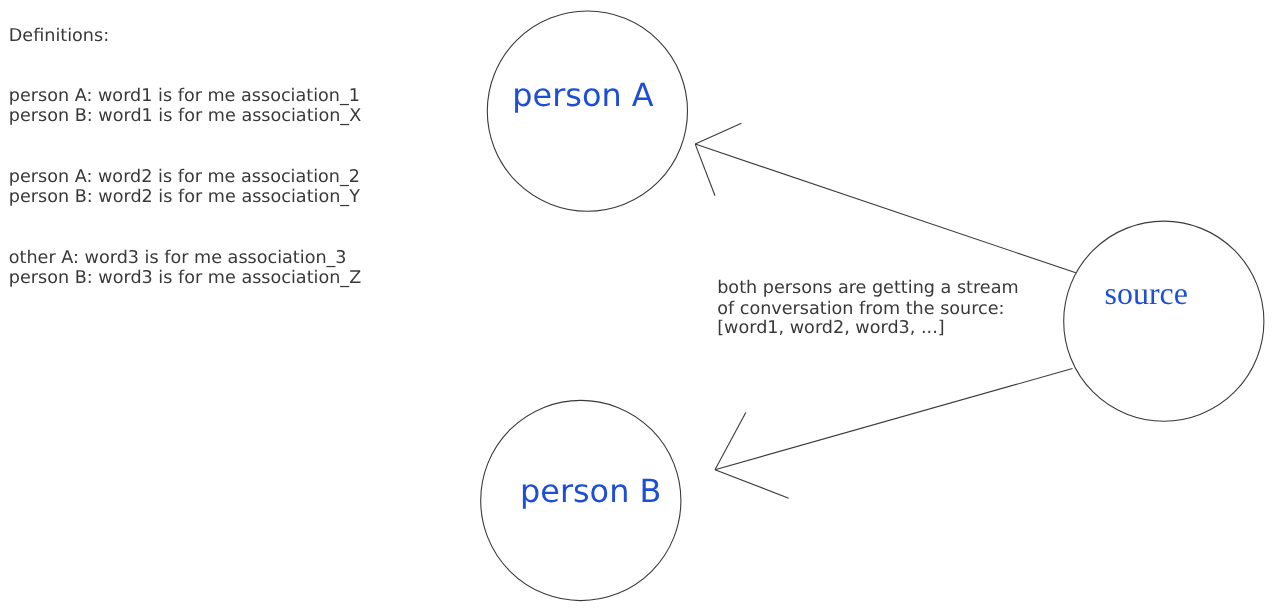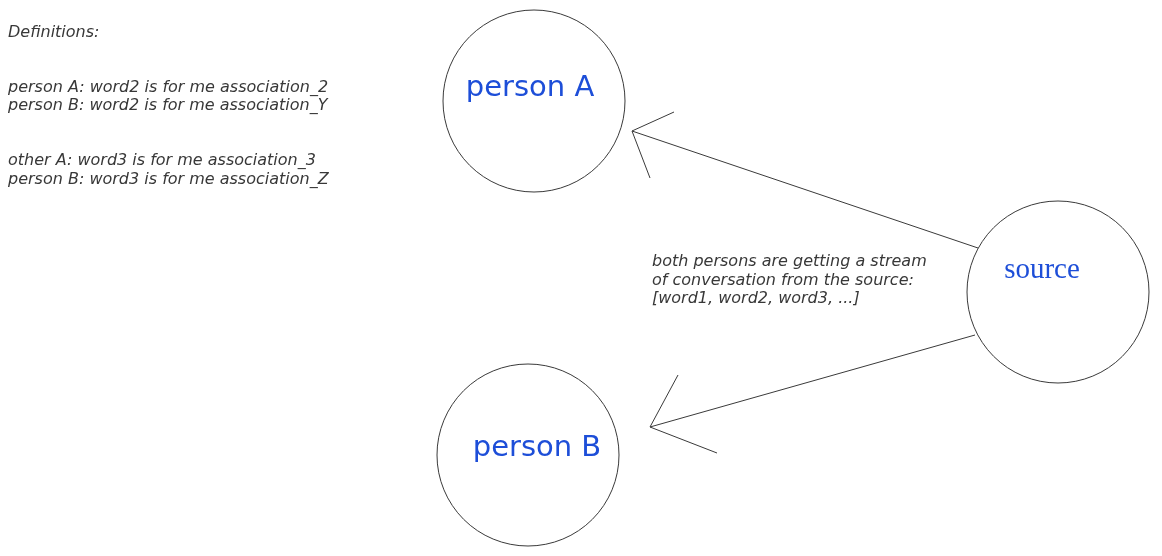--- a/index.html
+++ b/index.html
@@ -37,7 +37,6 @@
     line-height: 18.5px;
     color: #383838;
     white-space: pre-line;
-    font-style: italic;
   }
   .defs-panel {
     left: 8px;

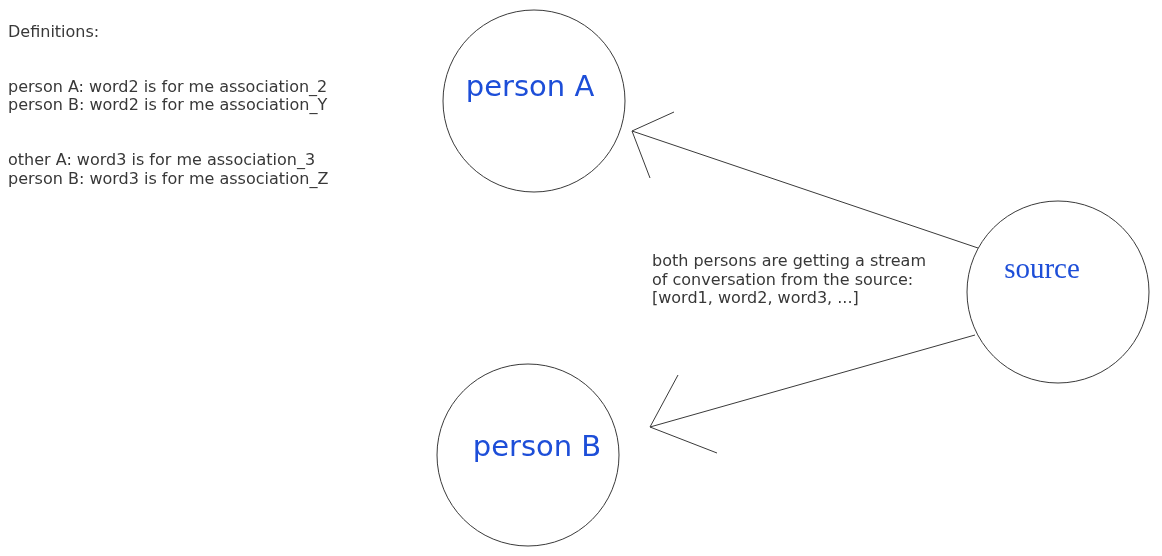--- a/index.html
+++ b/index.html
@@ -87,6 +87,8 @@
 
   <div class="text-block defs-panel">
     <div>Definitions:</div>
+    <div>person A: word1 is for me association_1
+person B: word1 is for me association_X</div>
     <div>person A: word2 is for me association_2
 person B: word2 is for me association_Y</div>
     <div>other A: word3 is for me association_3

